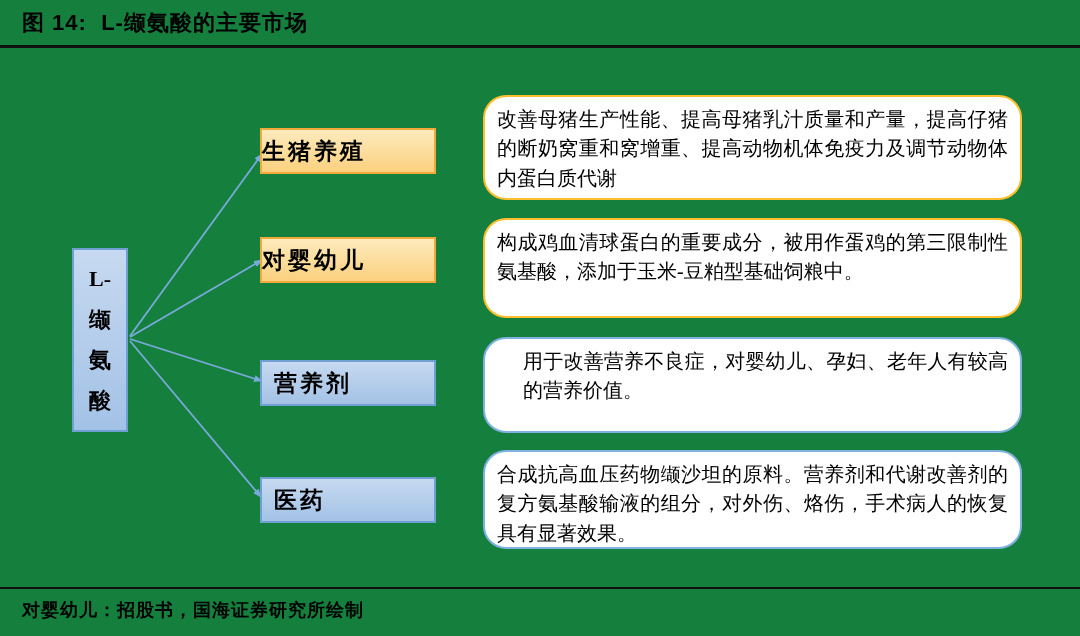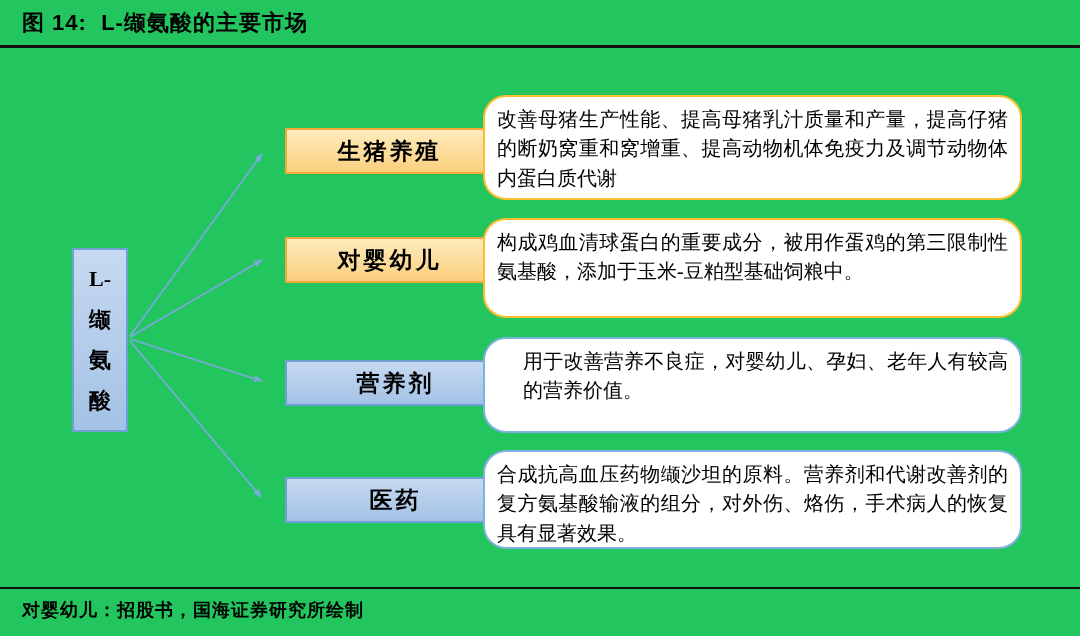--- a/index.html
+++ b/index.html
@@ -6,7 +6,7 @@
   .page{
     position:relative;
     width:1080px;height:636px;
-    background:#22c55e;
+    background:#15803d;
     overflow:hidden;
     font-family:"Liberation Serif", serif;
     color:var(--text,#000);

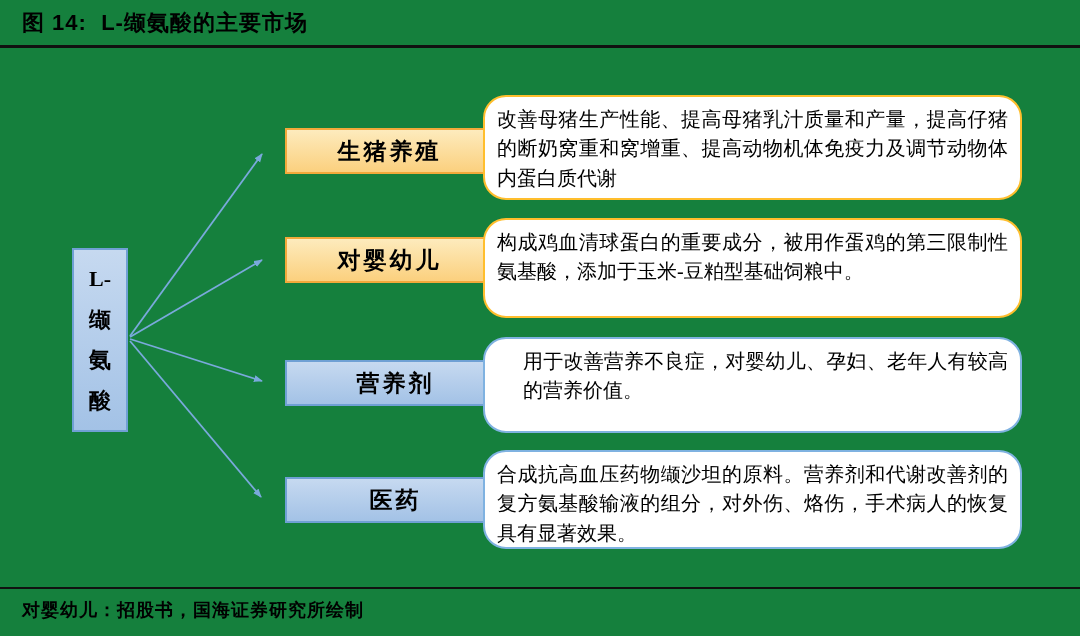--- a/index.html
+++ b/index.html
@@ -33,9 +33,9 @@
   }
   
   .node{
-    position:absolute;left:285px;width:209px;height:46px;
+    position:absolute;left:260px;width:176px;height:46px;
     box-sizing:border-box;
-    display:flex;align-items:center;justify-content:center;
+    display:flex;align-items:center;
     font-size:23px;font-weight:700;letter-spacing:3px;
   }
   .node.orange{

